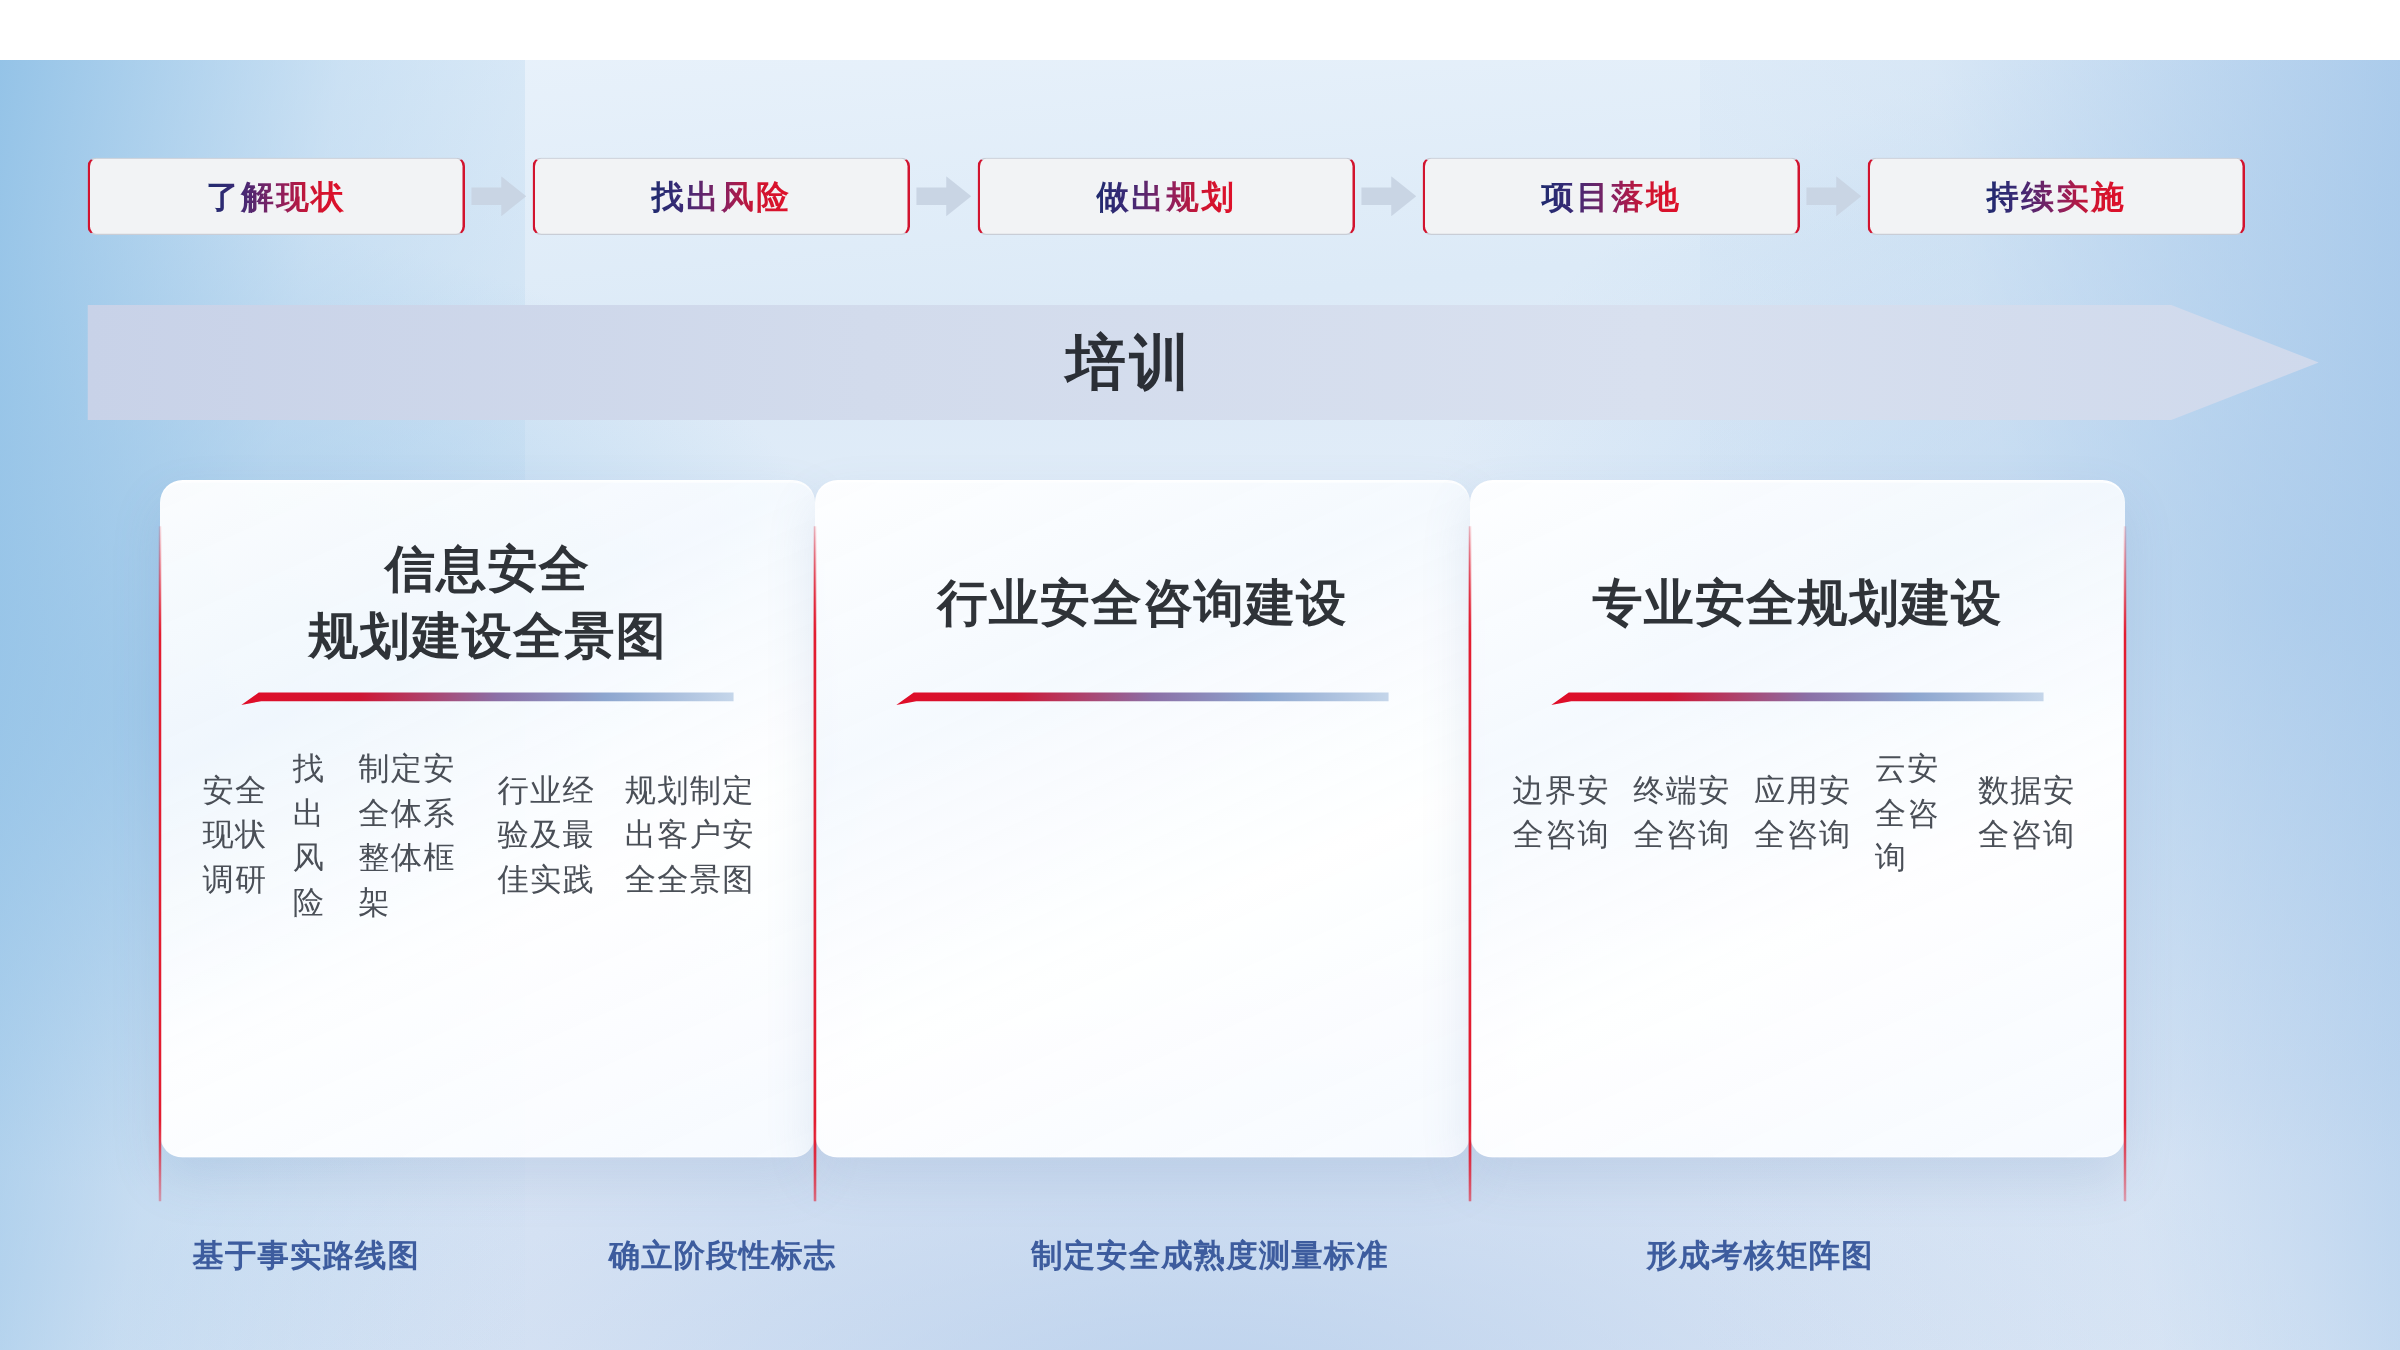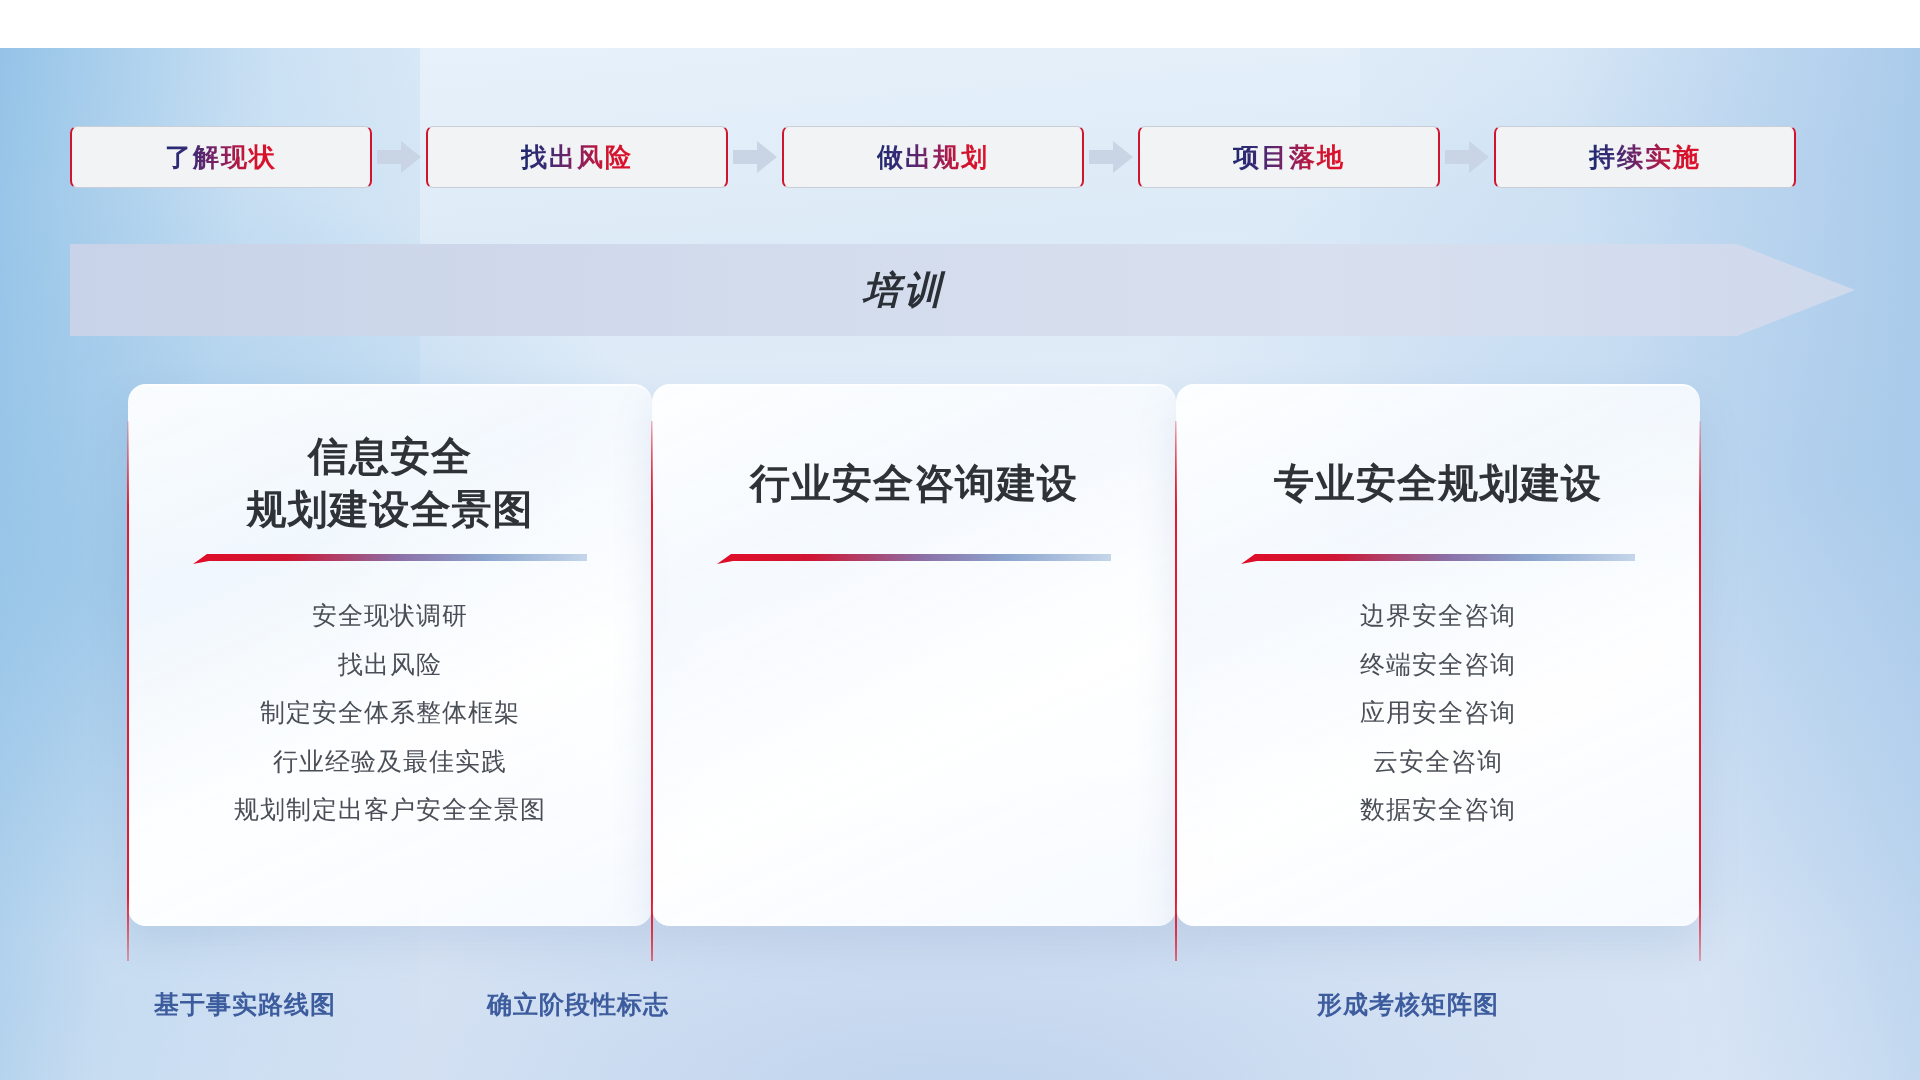--- a/index.html
+++ b/index.html
@@ -85,10 +85,9 @@
     position: absolute;
     left: 0; right: 118px; top: 0; bottom: 0;
     display: flex; align-items: center; justify-content: center;
-    font-size: 38px; font-weight: 700;
+    font-size: 48px; font-weight: 700;
     color: #2b2f36;
     letter-spacing: 3px;
-    font-style: italic;
   }
 
   

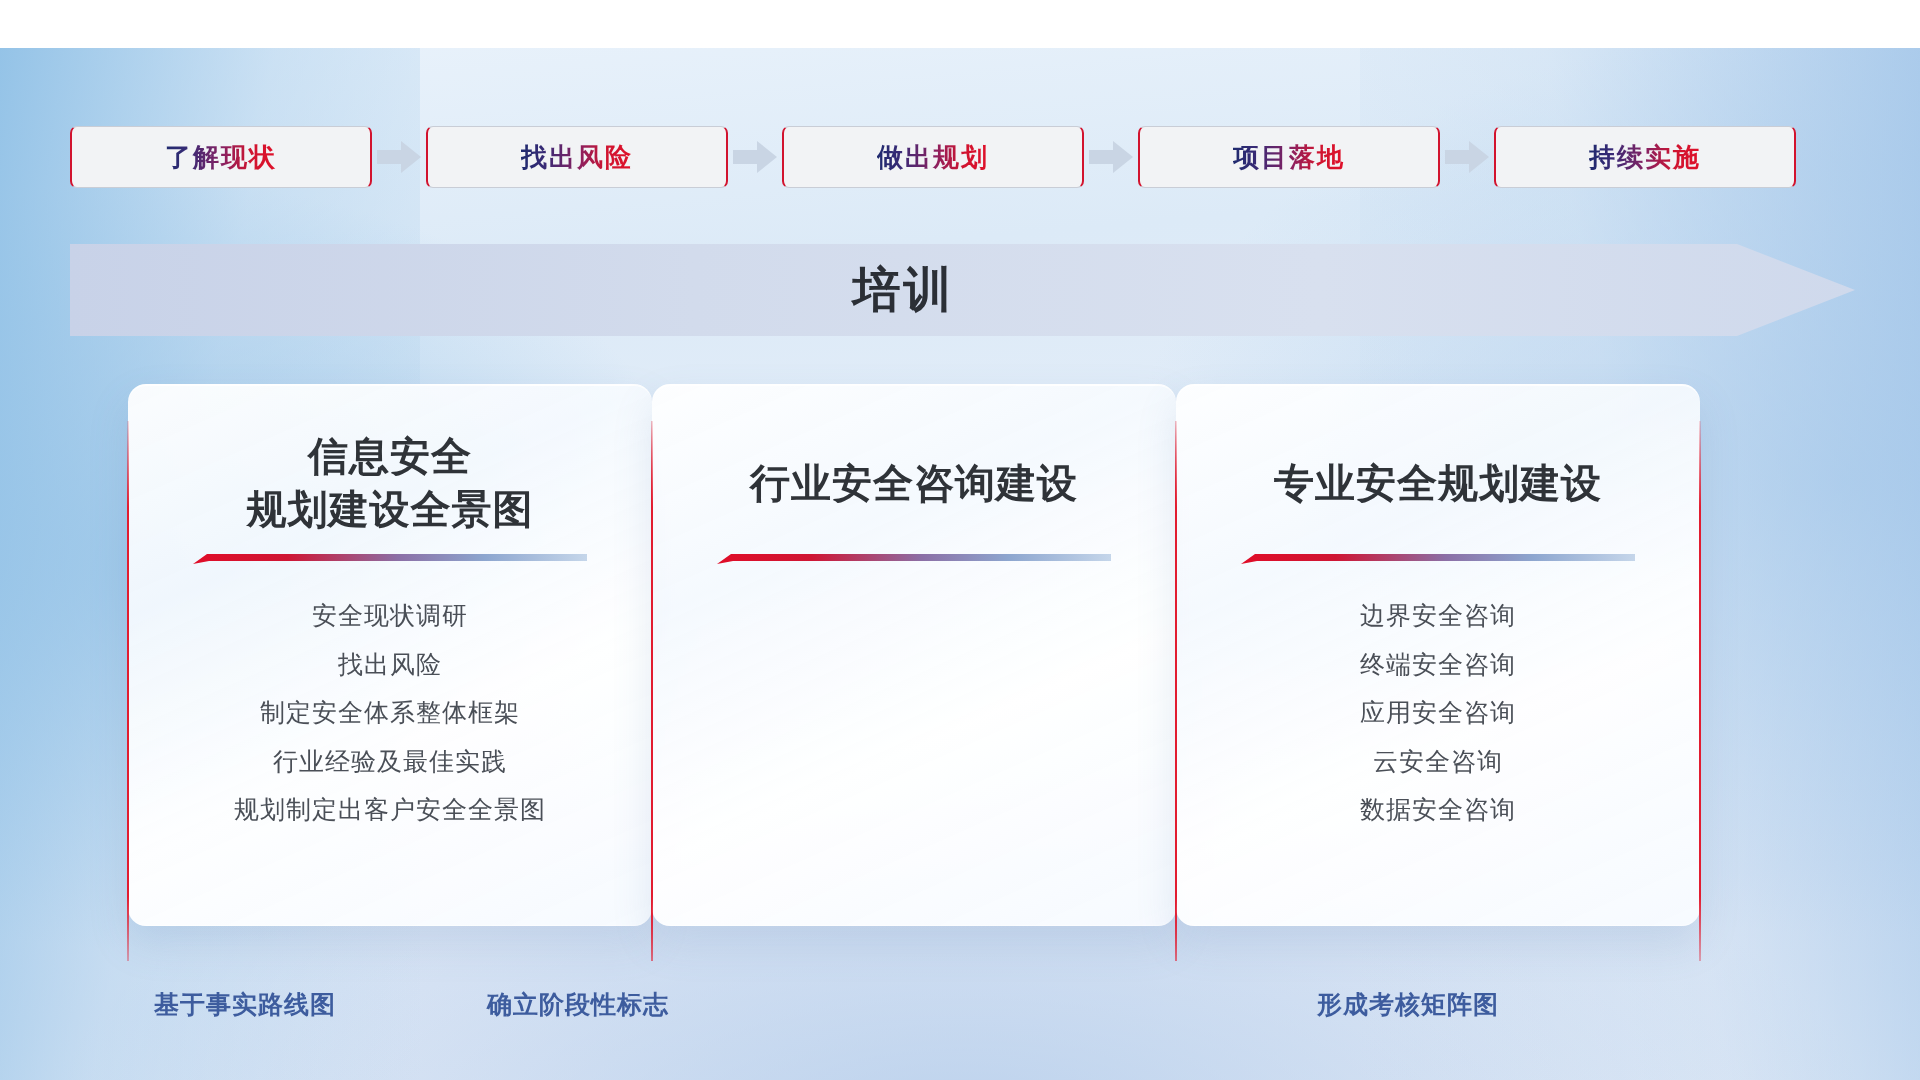--- a/index.html
+++ b/index.html
@@ -144,7 +144,7 @@
     margin-top: 34px;
     width: 100%;
     display: flex;
-    flex-direction: column;
+    flex-direction: row;
     align-items: center;
     gap: 13px;
   }

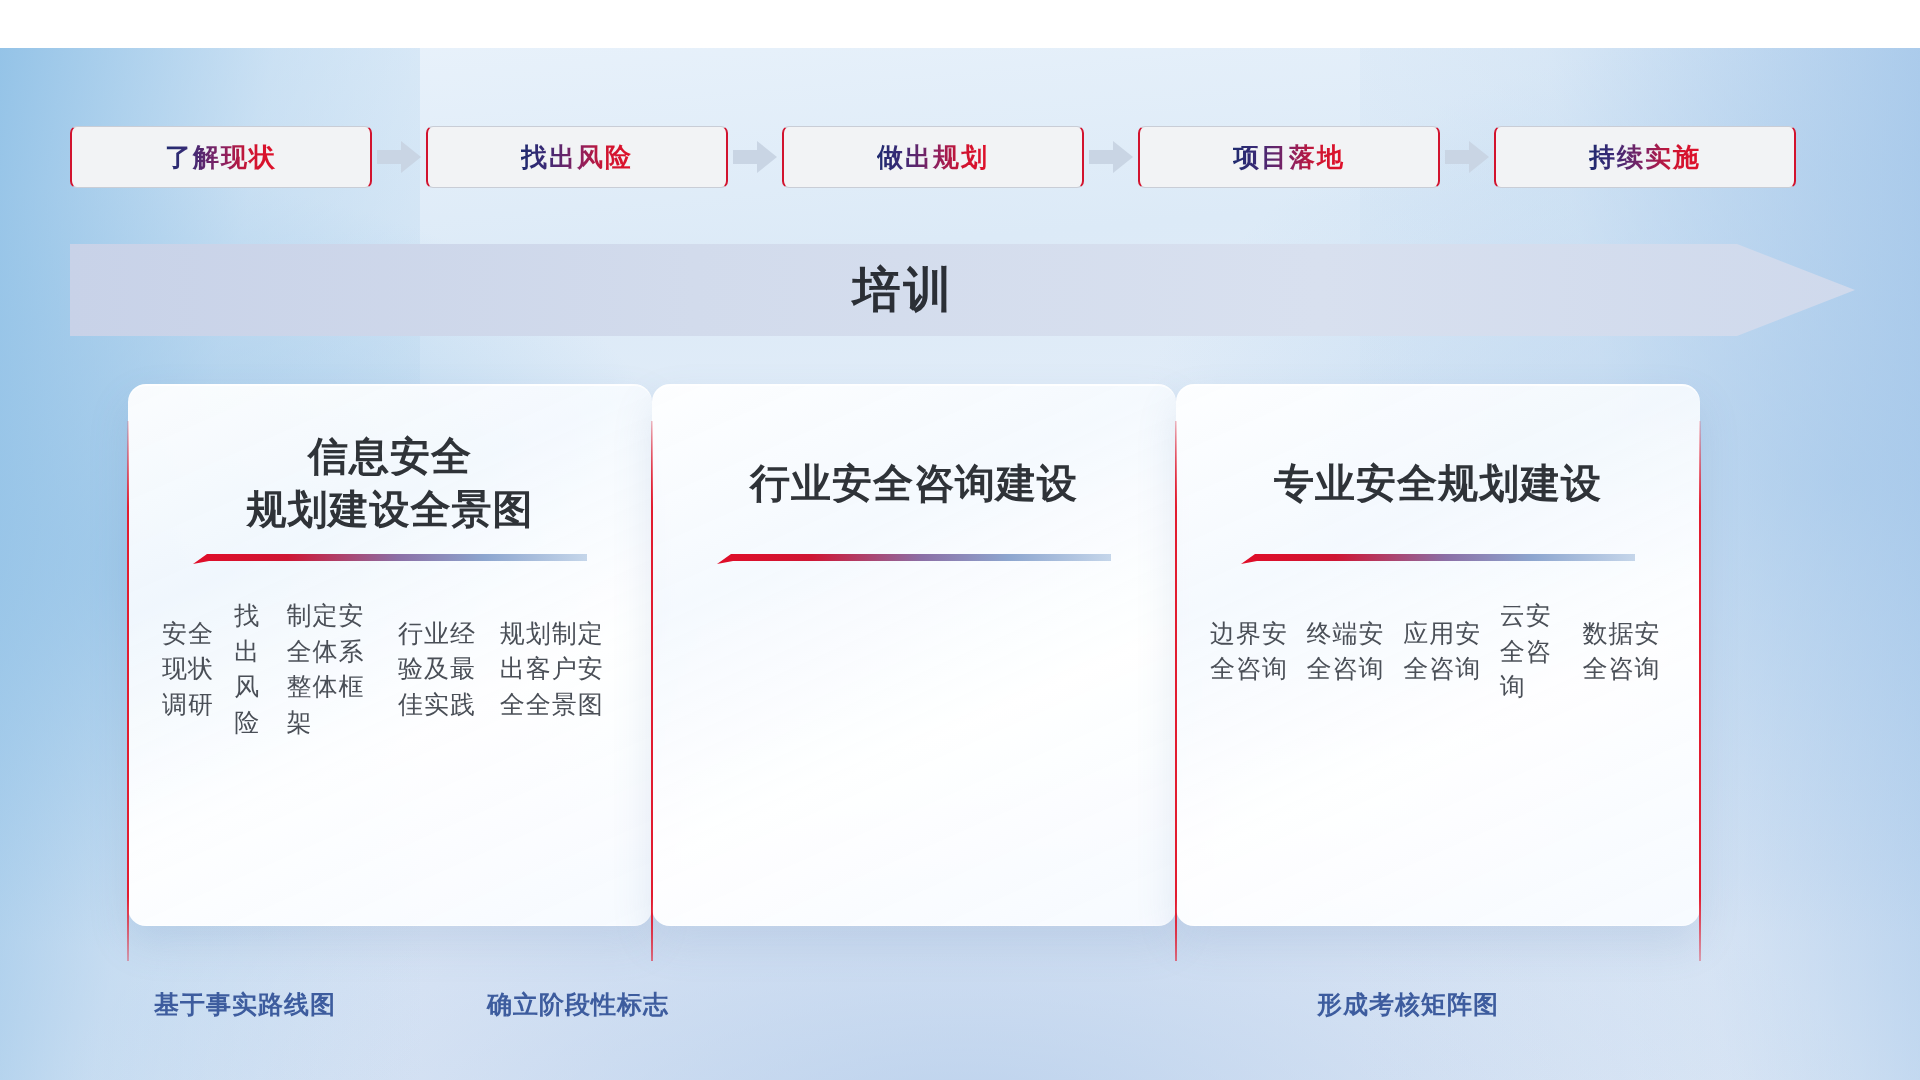--- a/index.html
+++ b/index.html
@@ -319,6 +319,7 @@
   <div class="footer-labels">
     <div class="flabel" id="fl0" style="left: 245px;">基于事实路线图</div>
     <div class="flabel" id="fl1" style="left: 578px;">确立阶段性标志</div>
+    <div class="flabel" id="fl2" style="left: 968px;">制定安全成熟度测量标准</div>
     <div class="flabel" id="fl3" style="left: 1408px;">形成考核矩阵图</div>
   </div>
 

